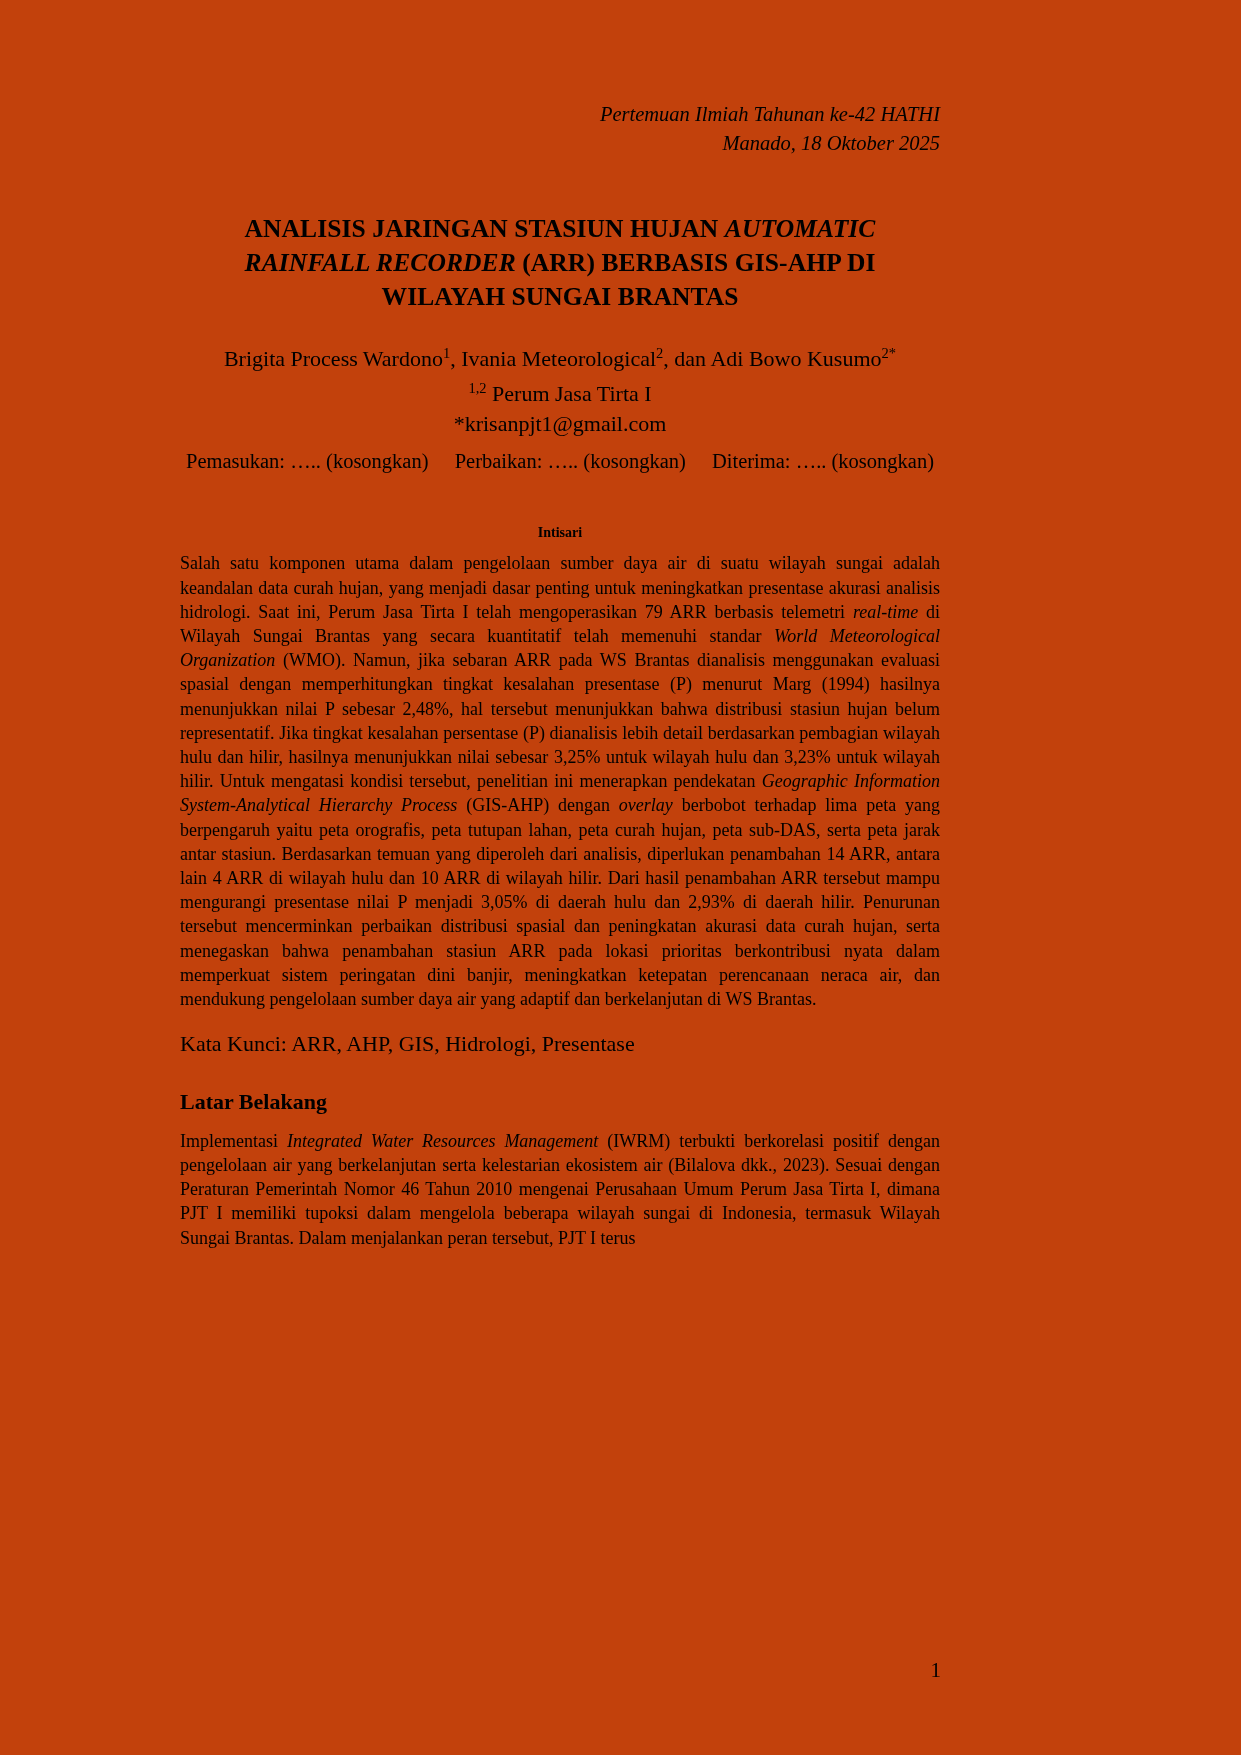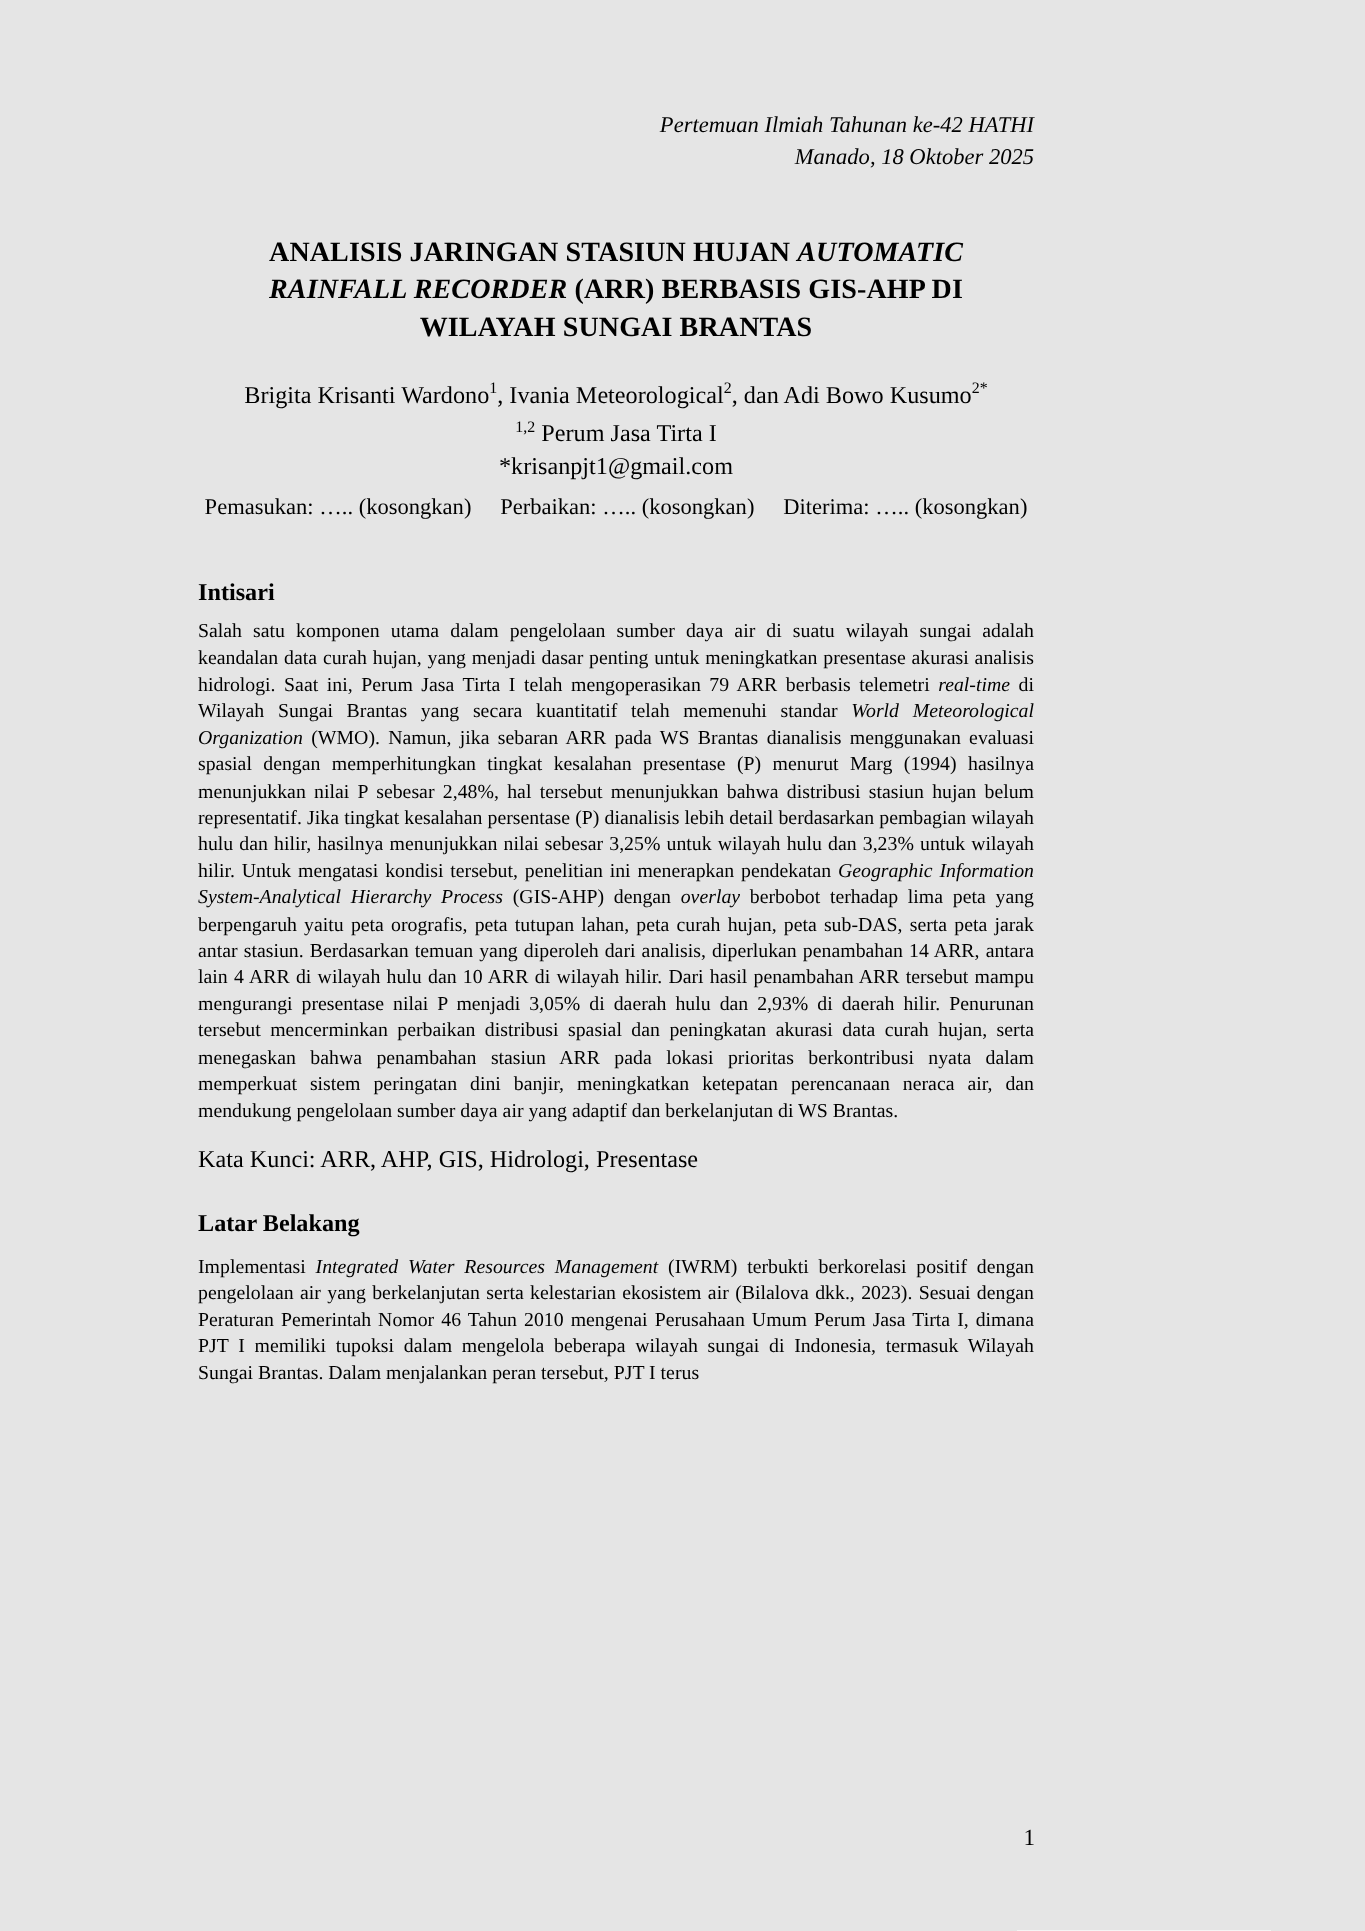--- a/index.html
+++ b/index.html
@@ -16,7 +16,7 @@
     width: 1241px;
     height: 1755px;
     margin: 0 auto;
-    background: #e5e5e5;
+    background: #c2410c;
     box-sizing: border-box;
     padding: 100px 300px 60px 180px;
     overflow: hidden;

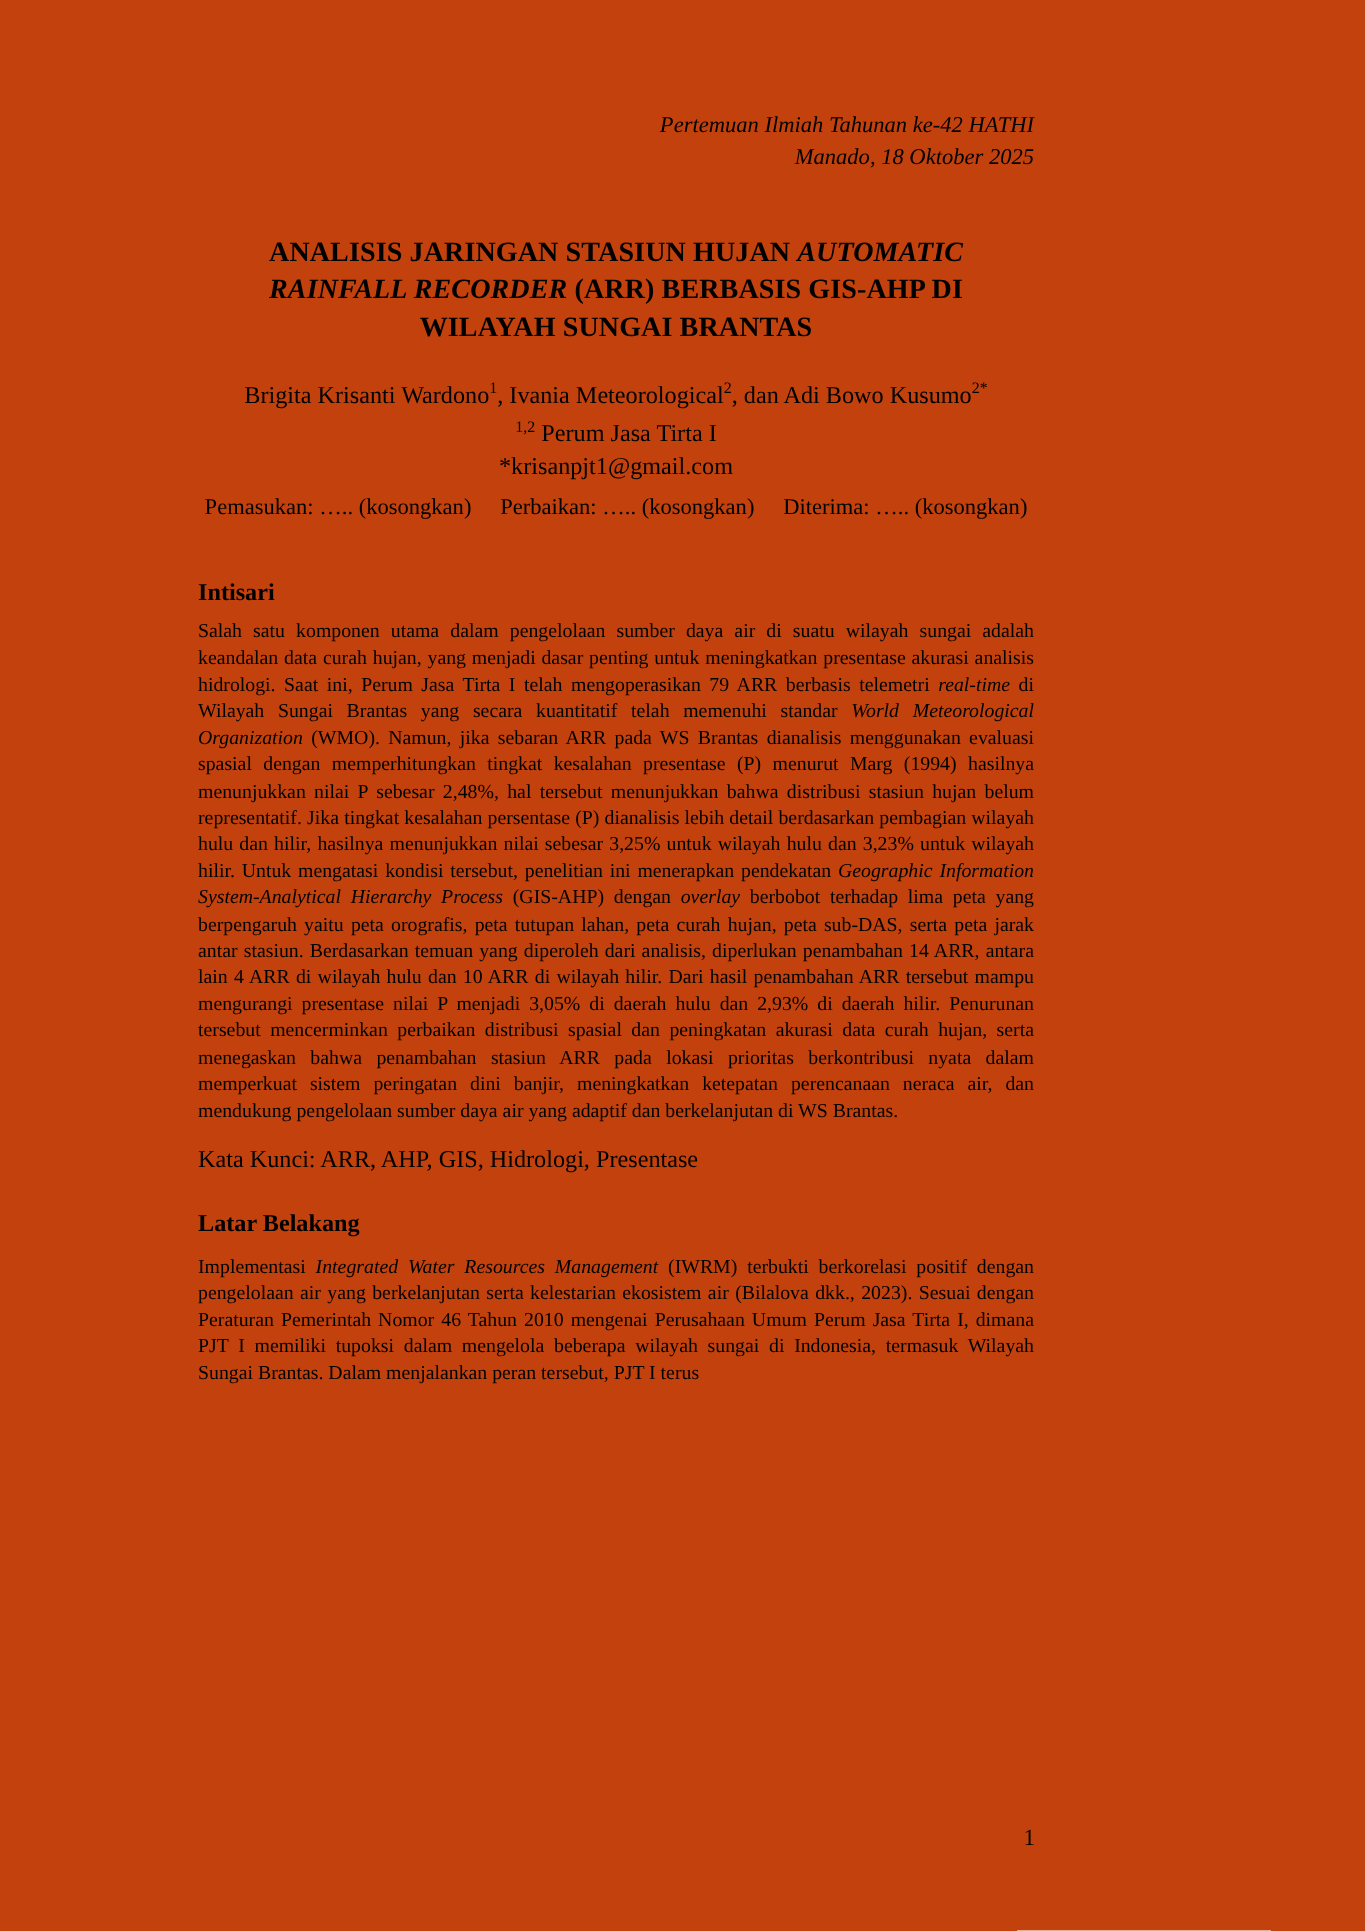--- a/index.html
+++ b/index.html
@@ -131,7 +131,7 @@
 
     <h1 class="doc-title"><span>ANALISIS JARINGAN STASIUN HUJAN </span><span class="it">AUTOMATIC RAINFALL RECORDER</span><span> (ARR) BERBASIS GIS-AHP DI WILAYAH SUNGAI BRANTAS</span></h1>
 
-    <div class="authors"><span>Brigita Krisanti Wardono</span><sup>1</sup><span>, </span><span>Ivania Meteorological</span><sup>2</sup><span>, dan </span><span>Adi Bowo Kusumo</span><sup>2*</sup></div>
+    <div class="authors"><span>Brigita Process Wardono</span><sup>1</sup><span>, </span><span>Ivania Meteorological</span><sup>2</sup><span>, dan </span><span>Adi Bowo Kusumo</span><sup>2*</sup></div>
 
     <div class="affiliation"><sup>1,2</sup><span> Perum Jasa Tirta I</span></div>
 

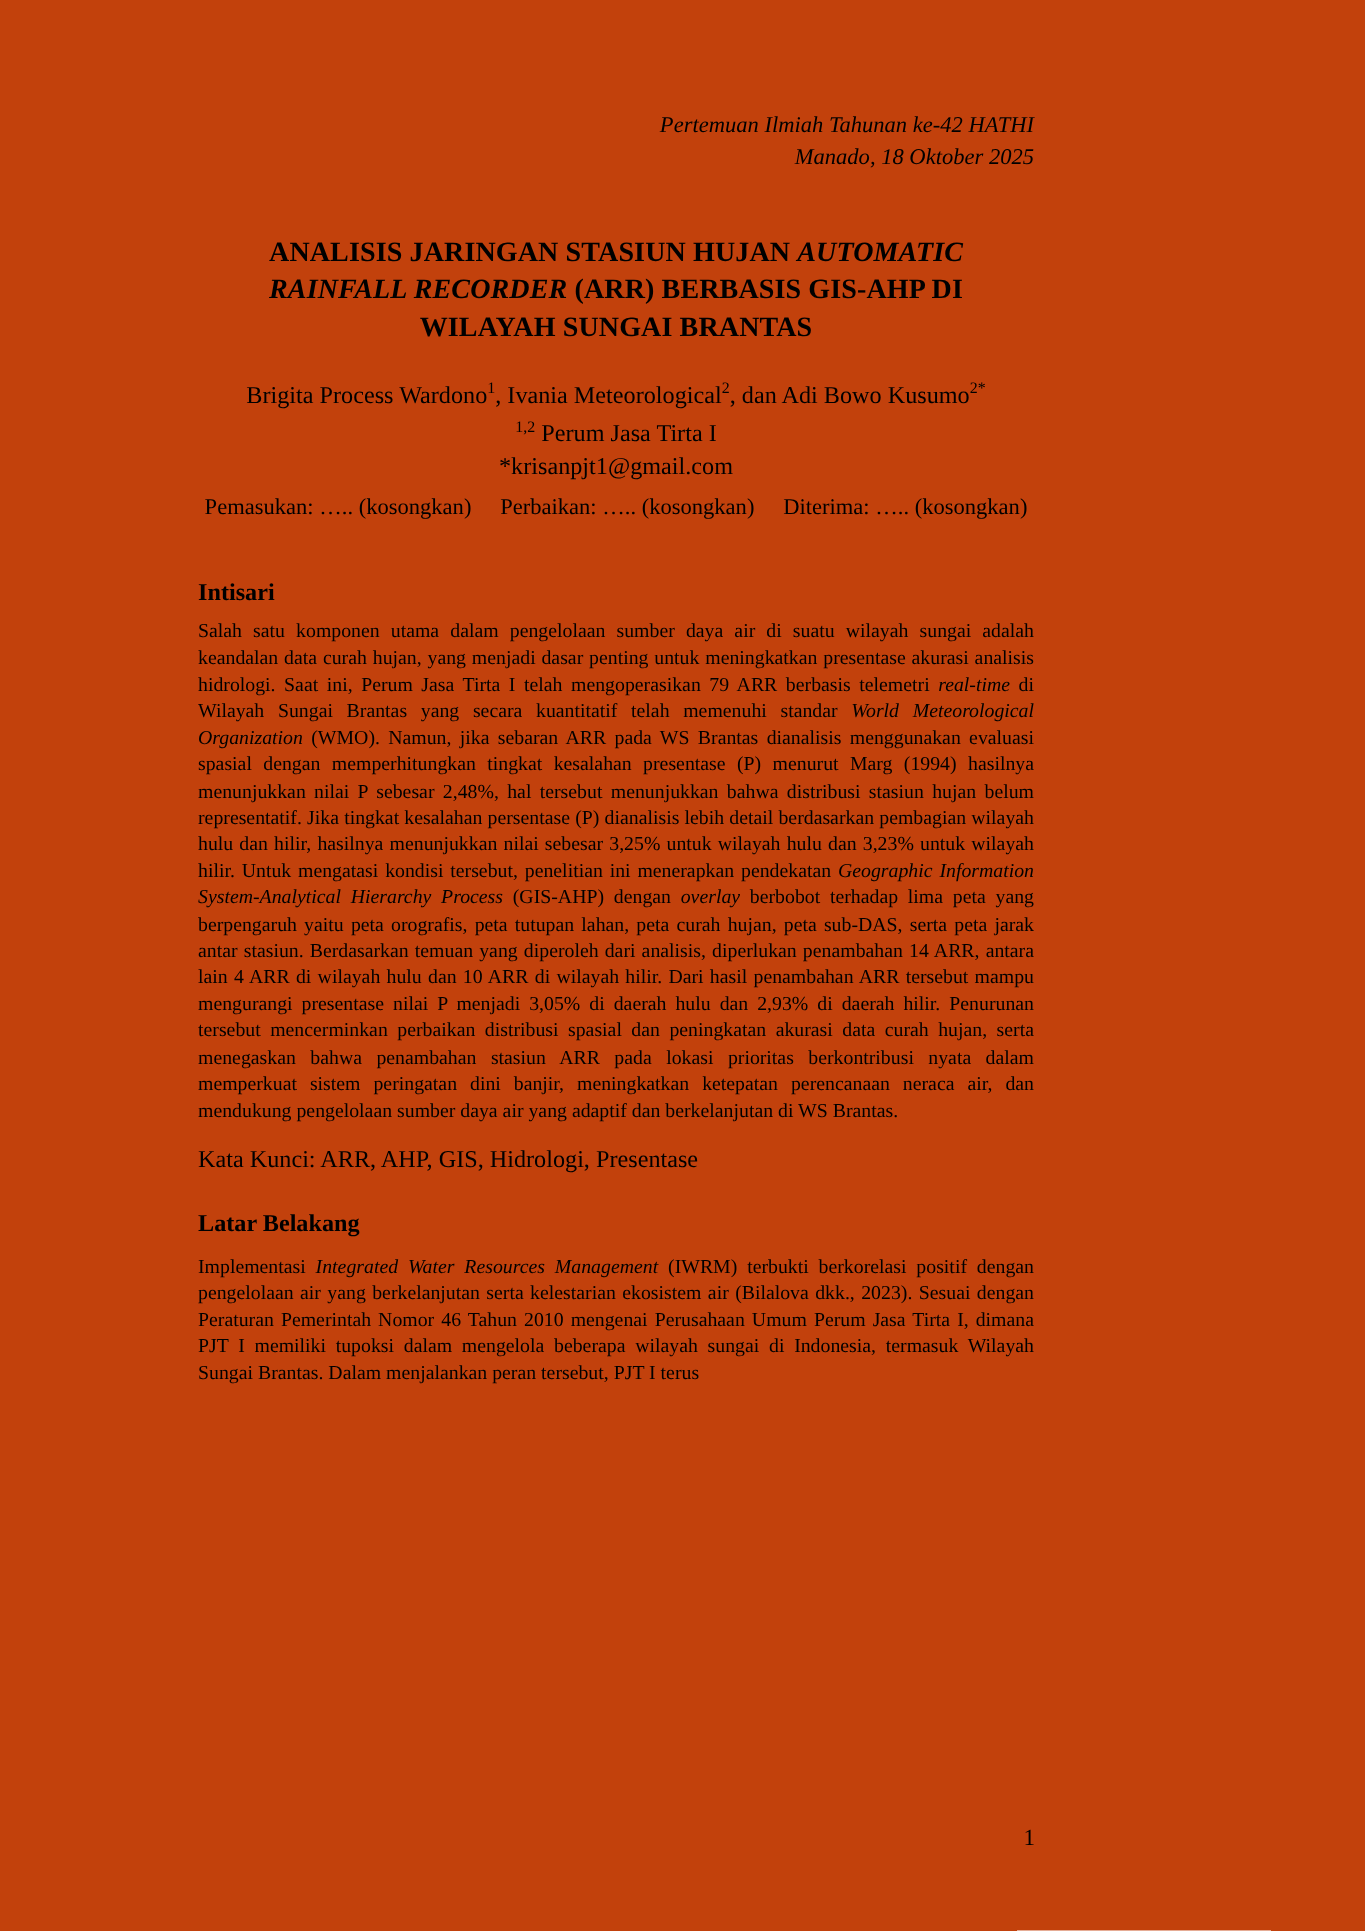--- a/index.html
+++ b/index.html
@@ -80,9 +80,9 @@
 
   
   .section-center-heading {
-    text-align: left;
+    text-align: center;
     font-weight: bold;
-    font-size: 22px;
+    font-size: 14px;
     margin: 52px 0 10px 0;
   }
   p.body-text {

